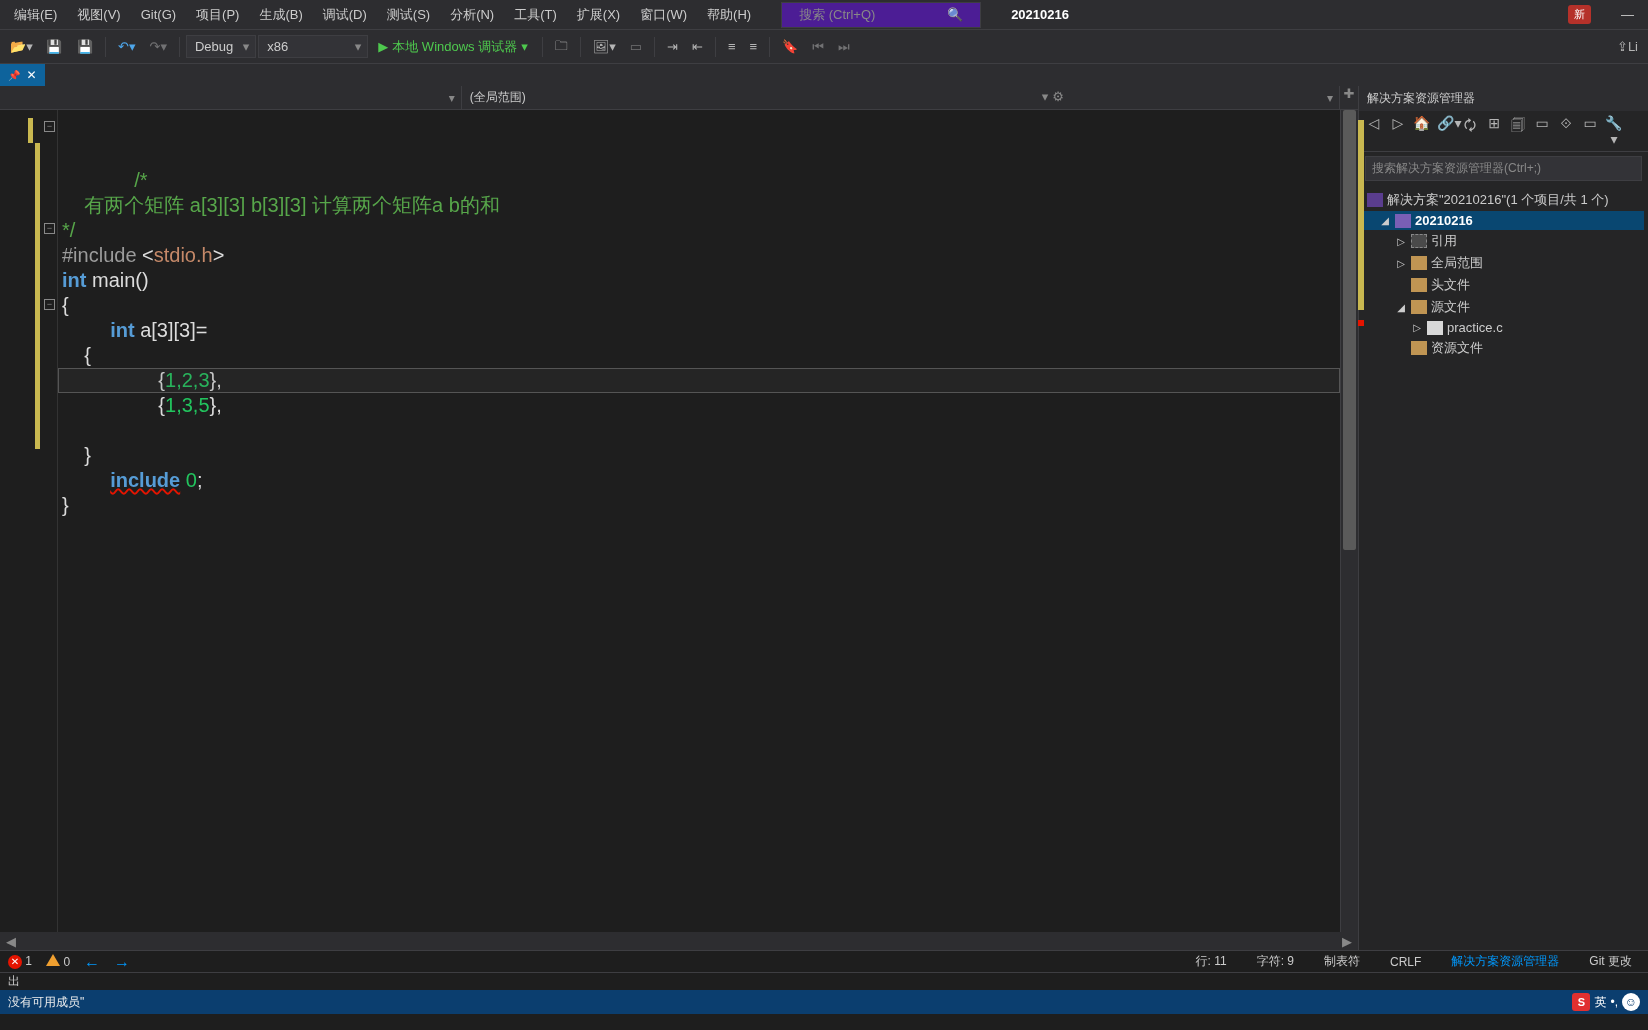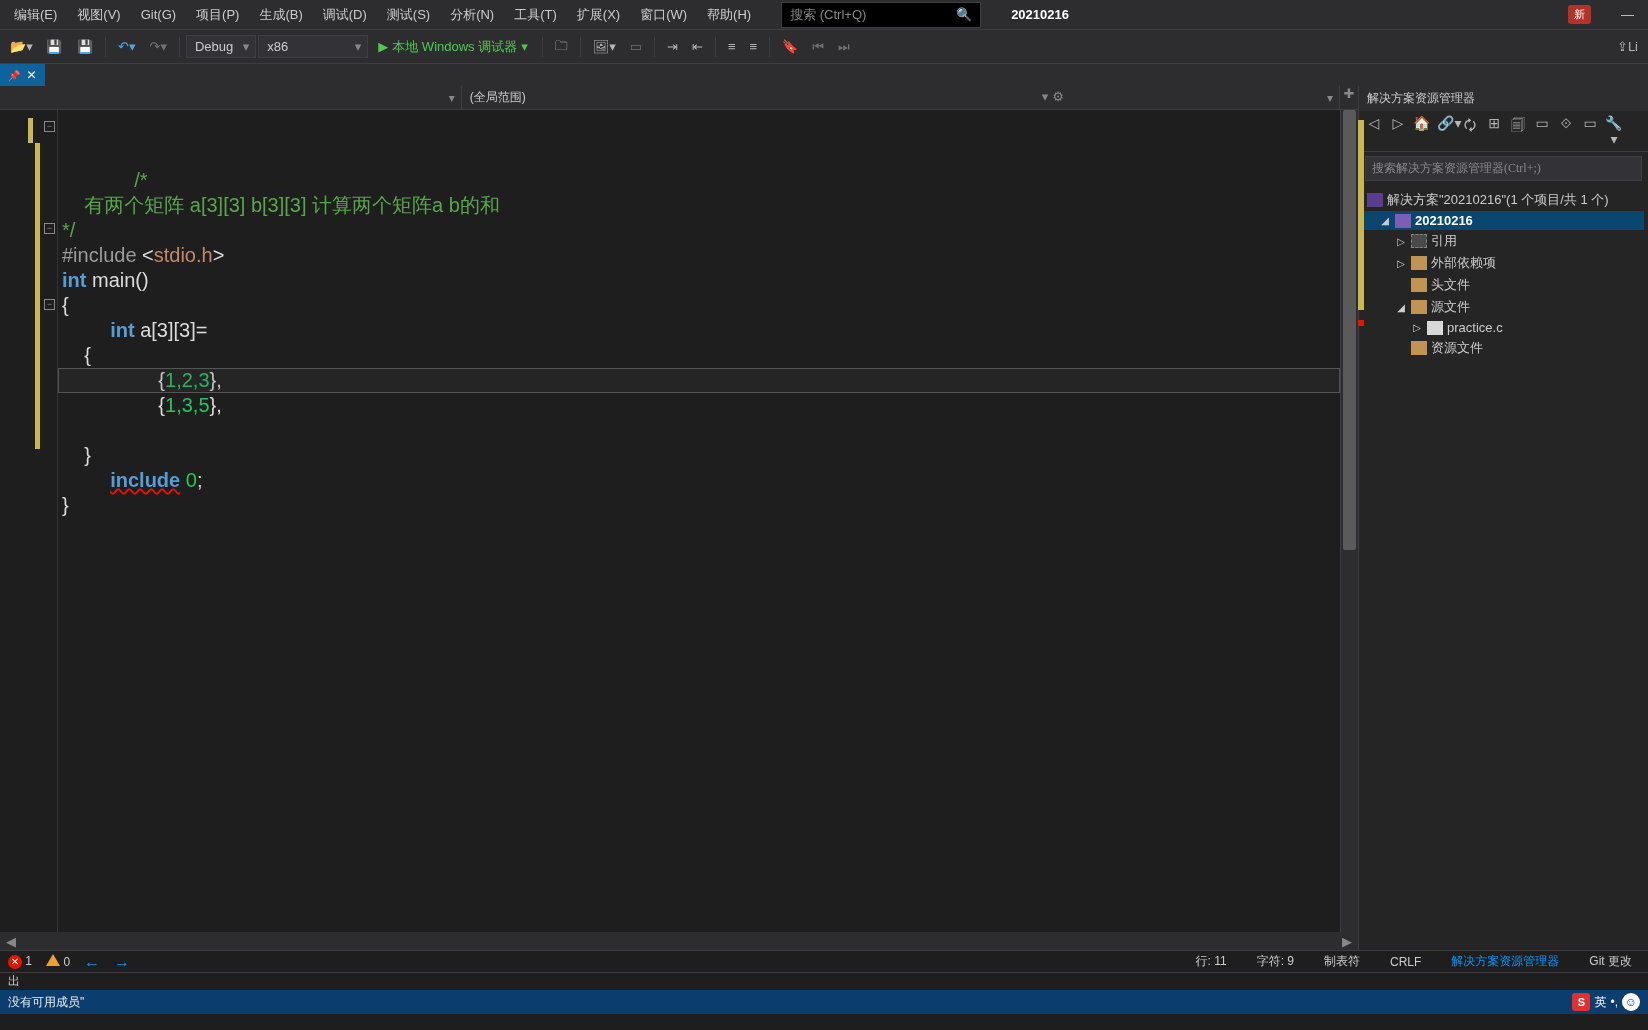--- a/index.html
+++ b/index.html
@@ -8,7 +8,7 @@
 
 .menubar { background: #2d2d30; height: 30px; display: flex; align-items: center; padding: 0 4px; border-bottom: 1px solid #3e3e42; }
 .menu-item { padding: 4px 10px; color: #cccccc; cursor: pointer; text-align: right; }
-.search-box { background: #000000; border: 1px solid #3e3e42; margin-left: 20px; padding: 3px 8px; width: 200px; display: flex; align-items: center; color: #888; }
+.search-box { background: #4c1d95; border: 1px solid #3e3e42; margin-left: 20px; padding: 3px 17px; width: 200px; display: flex; align-items: center; color: #888; }
 .search-box .icon { margin-left: auto; }
 .project-name { margin-left: 30px; color: #fff; font-weight: bold; }
 .new-badge { background: #b5312a; color: #fff; padding: 2px 6px; border-radius: 3px; margin-left: auto; margin-right: 30px; font-size: 11px; }

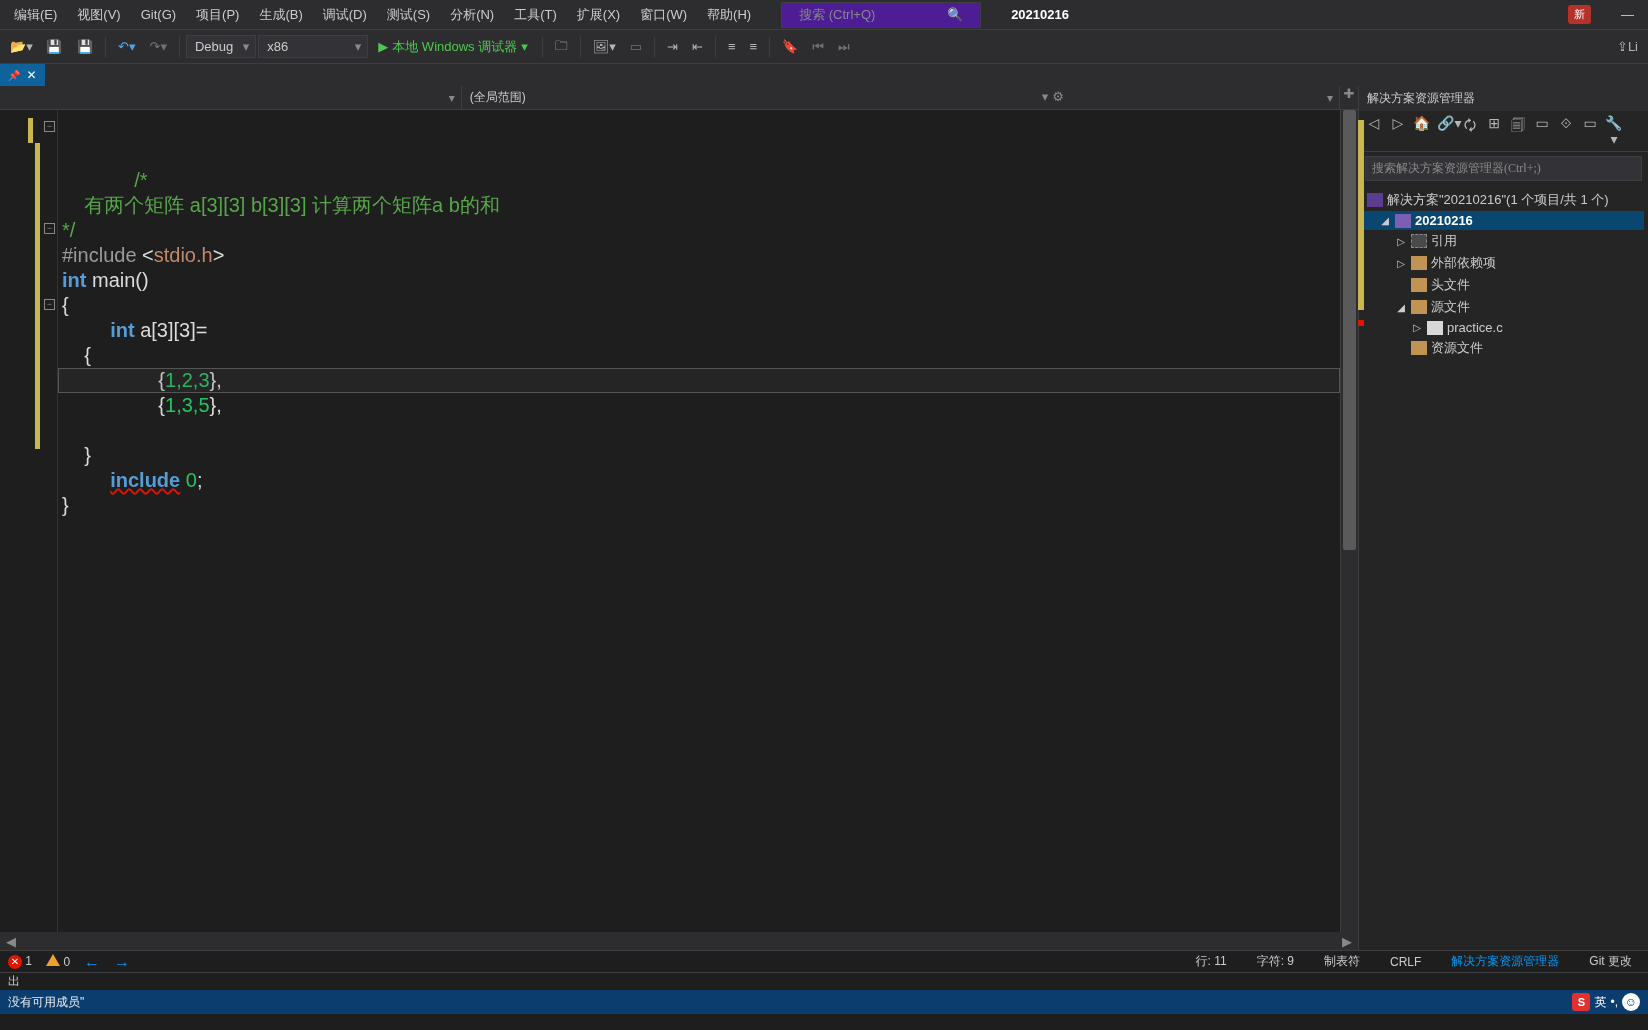--- a/index.html
+++ b/index.html
@@ -76,7 +76,7 @@
 .side-title { background: #2d2d30; padding: 4px 8px; font-size: 12px; color: #ccc; }
 .side-toolbar { display: flex; gap: 6px; padding: 4px 6px; background: #252526; border-bottom: 1px solid #3e3e42; }
 .side-toolbar span { color: #b5b5b5; cursor: pointer; font-size: 14px; width: 18px; text-align: center; }
-.side-search { margin: 4px 6px; background: #333337; border: 1px solid #3e3e42; padding: 3px 6px; color: #888; font-size: 12px; font-family: Liberation Serif, serif; }
+.side-search { margin: 4px 6px; background: #333337; border: 1px solid #3e3e42; padding: 3px 6px; color: #888; font-size: 12px; }
 .tree { padding: 4px 4px; font-size: 13px; }
 .tree-item { display: flex; align-items: center; padding: 2px 4px; gap: 4px; cursor: pointer; }
 .tree-item.selected { background: #094771; color: #fff; }

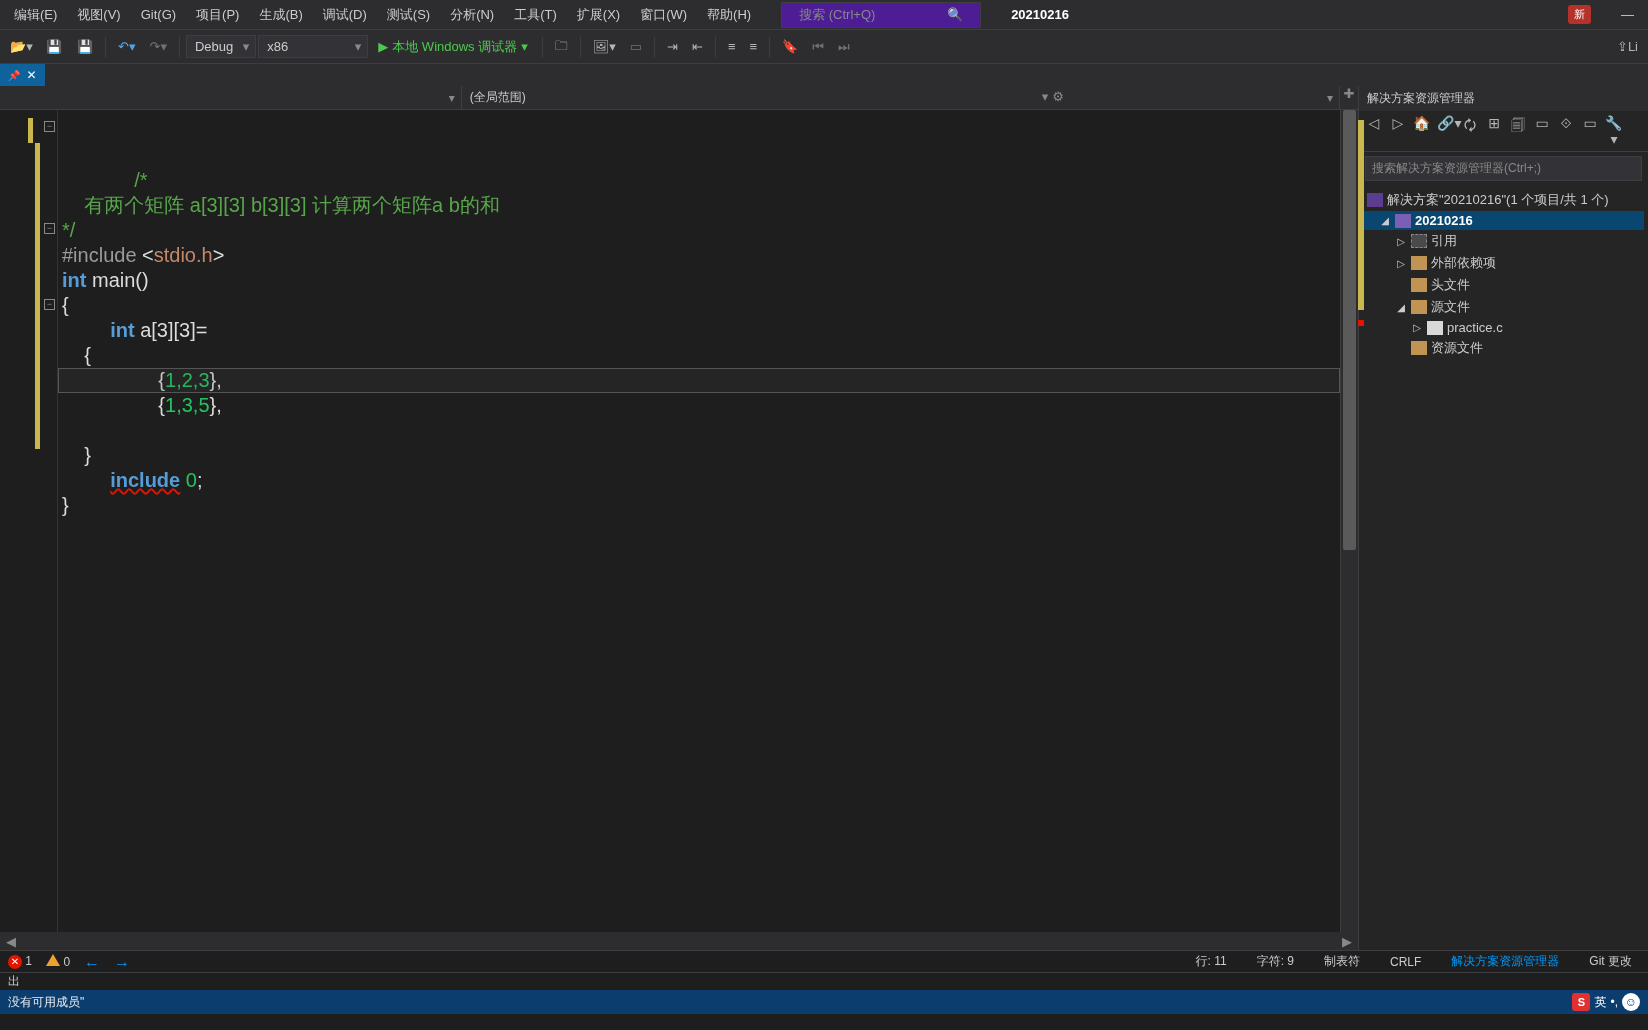--- a/index.html
+++ b/index.html
@@ -261,7 +261,7 @@
       <div class="tree-item tree-indent-2">
         <span class="arrow">▷</span>
         <span class="ico ico-folder"></span>
-        <span>外部依赖项</span>
+        <span>全局范围</span>
       </div>
       <div class="tree-item tree-indent-2">
         <span class="arrow" style="visibility:hidden;">▷</span>

